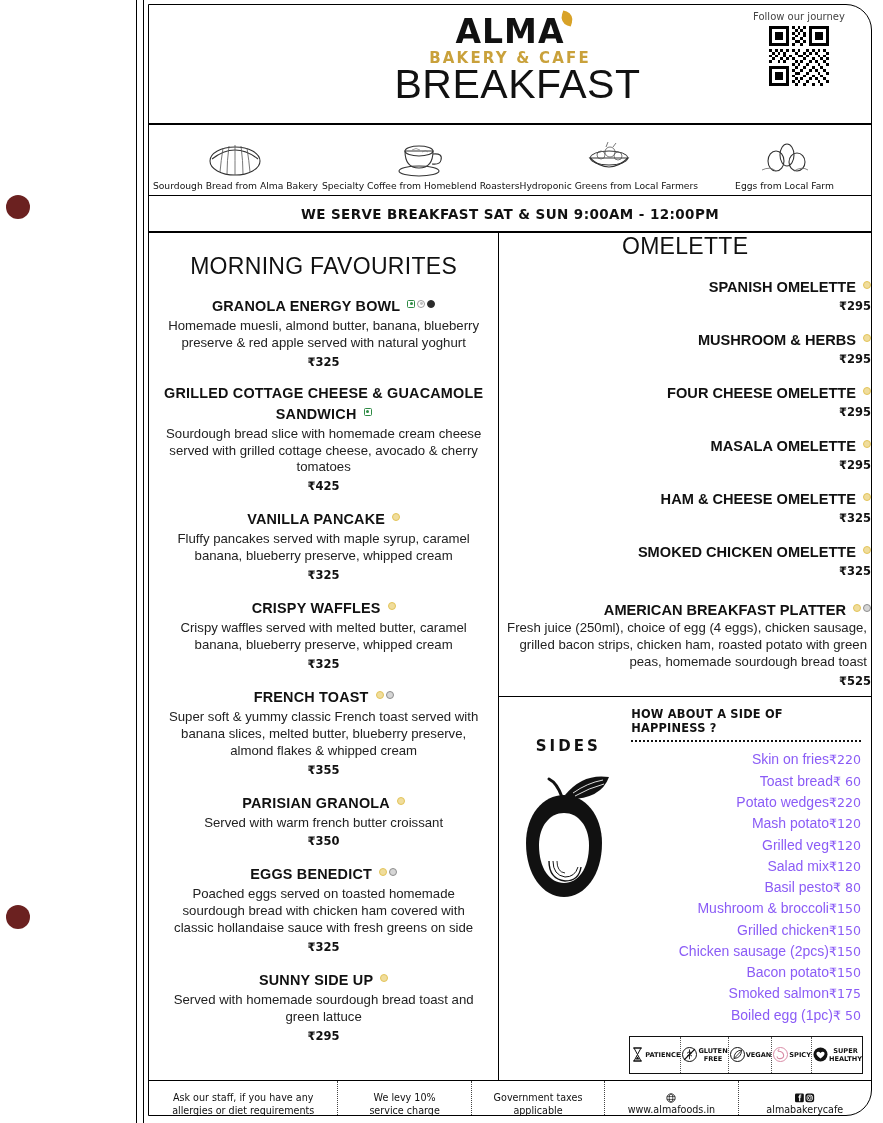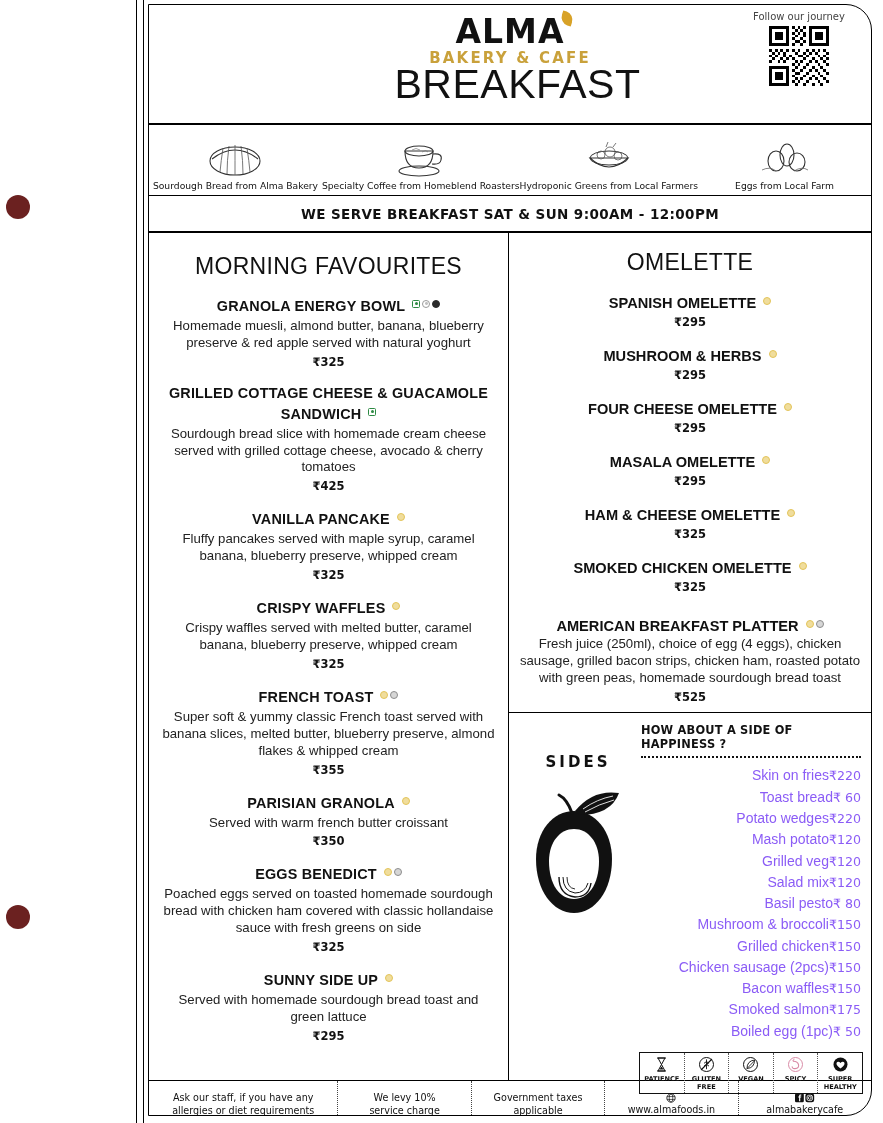--- a/index.html
+++ b/index.html
@@ -99,7 +99,7 @@
     font-size: 23px; font-weight: 400; letter-spacing: .3px; color: #111;
     margin: 14px 0 4px;
   }
-  .sec-title.omelette { margin-top: 16px; }
+  .sec-title.omelette { margin-top: 0; }
 
   .item { text-align: center; margin-top: 15px; }
   .item-name {

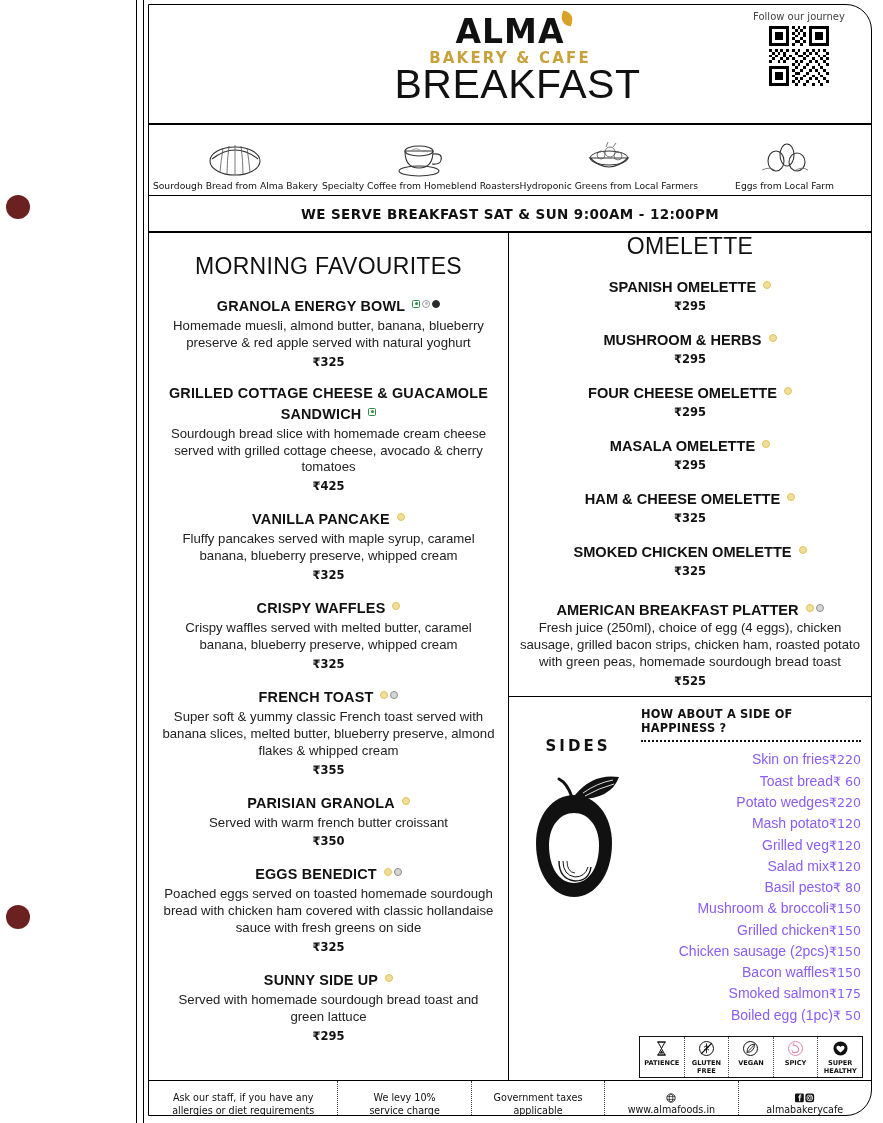--- a/index.html
+++ b/index.html
@@ -137,7 +137,7 @@
 
   
   .omelette-panel { border-bottom: 1.4px solid #000; padding-bottom: 8px; }
-  .om-item { text-align: center; margin-top: 17px; }
+  .om-item { text-align: right; margin-top: 17px; }
   .om-name {
     font-family: "Liberation Sans", sans-serif;
     font-size: 14.6px; font-weight: 700; color: #111;

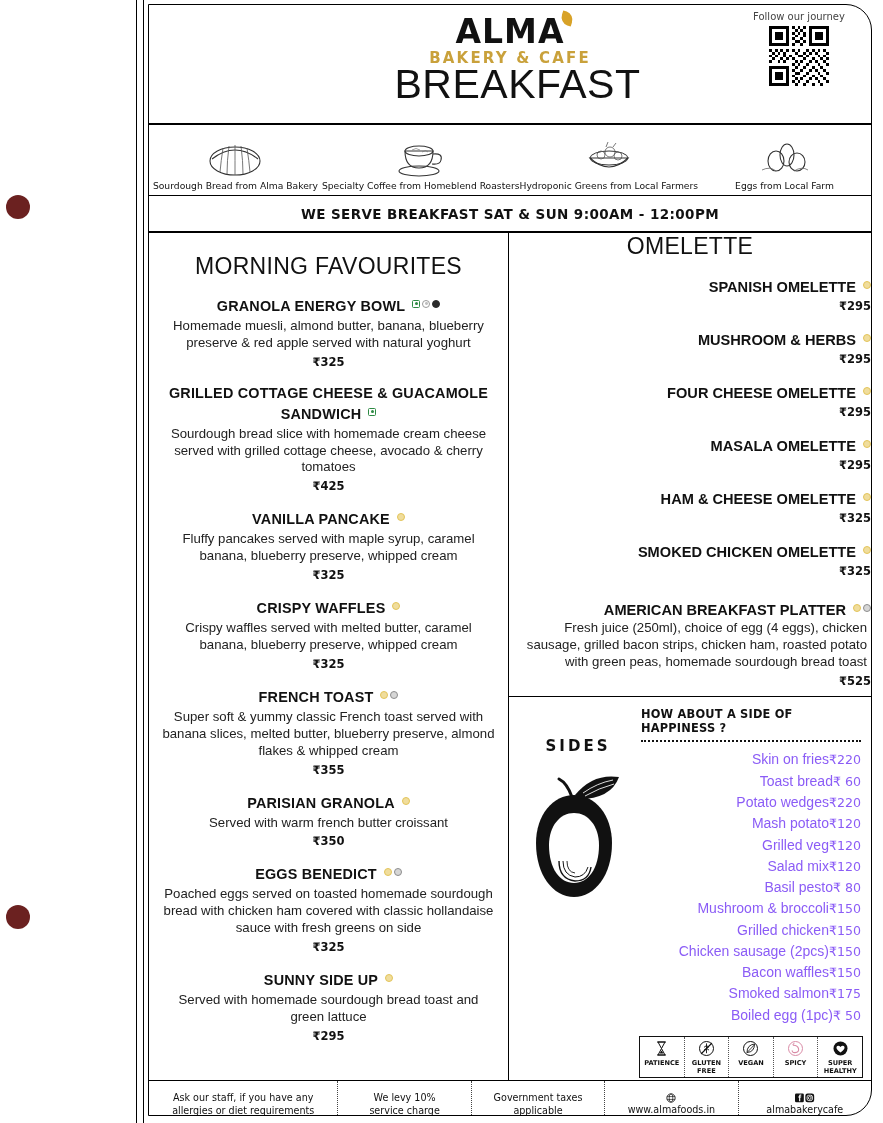--- a/index.html
+++ b/index.html
@@ -546,7 +546,7 @@
                 <span class="side-price">₹150</span>
               </div>
             <div class="side-row">
-                <span>Bacon waffles</span>
+                <span>Bacon potato</span>
                 <span class="side-price">₹150</span>
               </div>
             <div class="side-row">

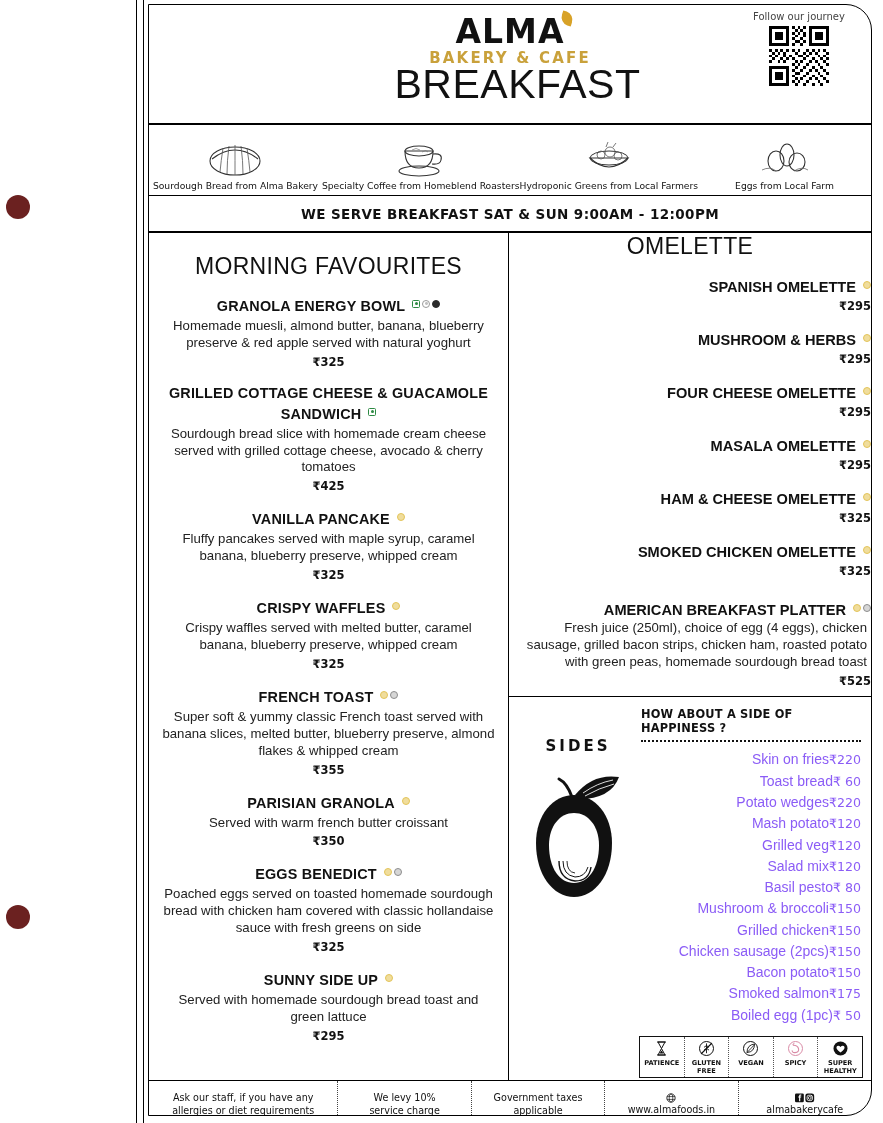--- a/index.html
+++ b/index.html
@@ -176,8 +176,8 @@
     display: flex; height: 46px;
   }
   .legend-cell {
-    flex: 1; display: flex; flex-direction: column; align-items: center;
-    justify-content: flex-start; border-right: 1.4px dotted #555; padding: 2px 0;
+    flex: 1; display: flex; align-items: center;
+    justify-content: flex-end; border-right: 1.4px dotted #555; padding: 2px 0;
   }
   .legend-cell:last-child { border-right: none; }
   .legend-ico { height: 19px; display: flex; align-items: center; justify-content: center; }

